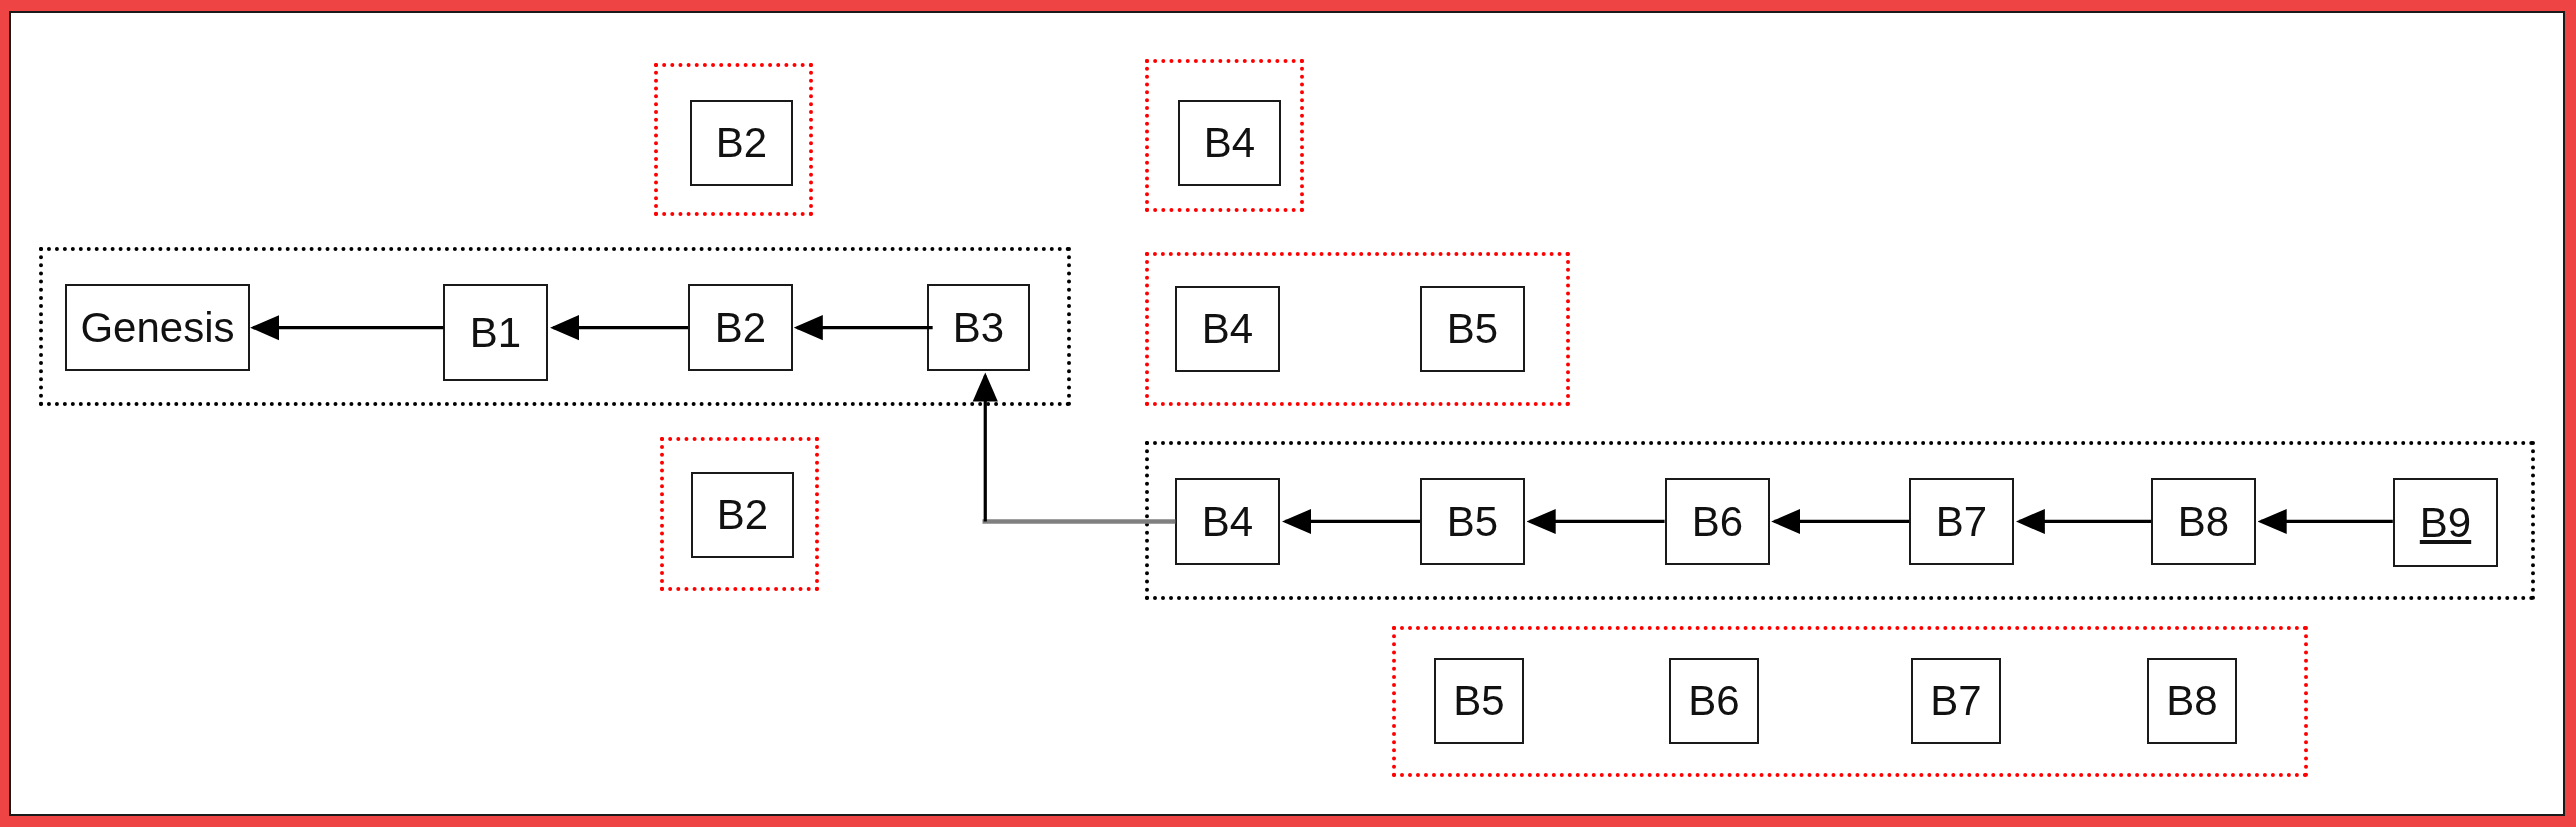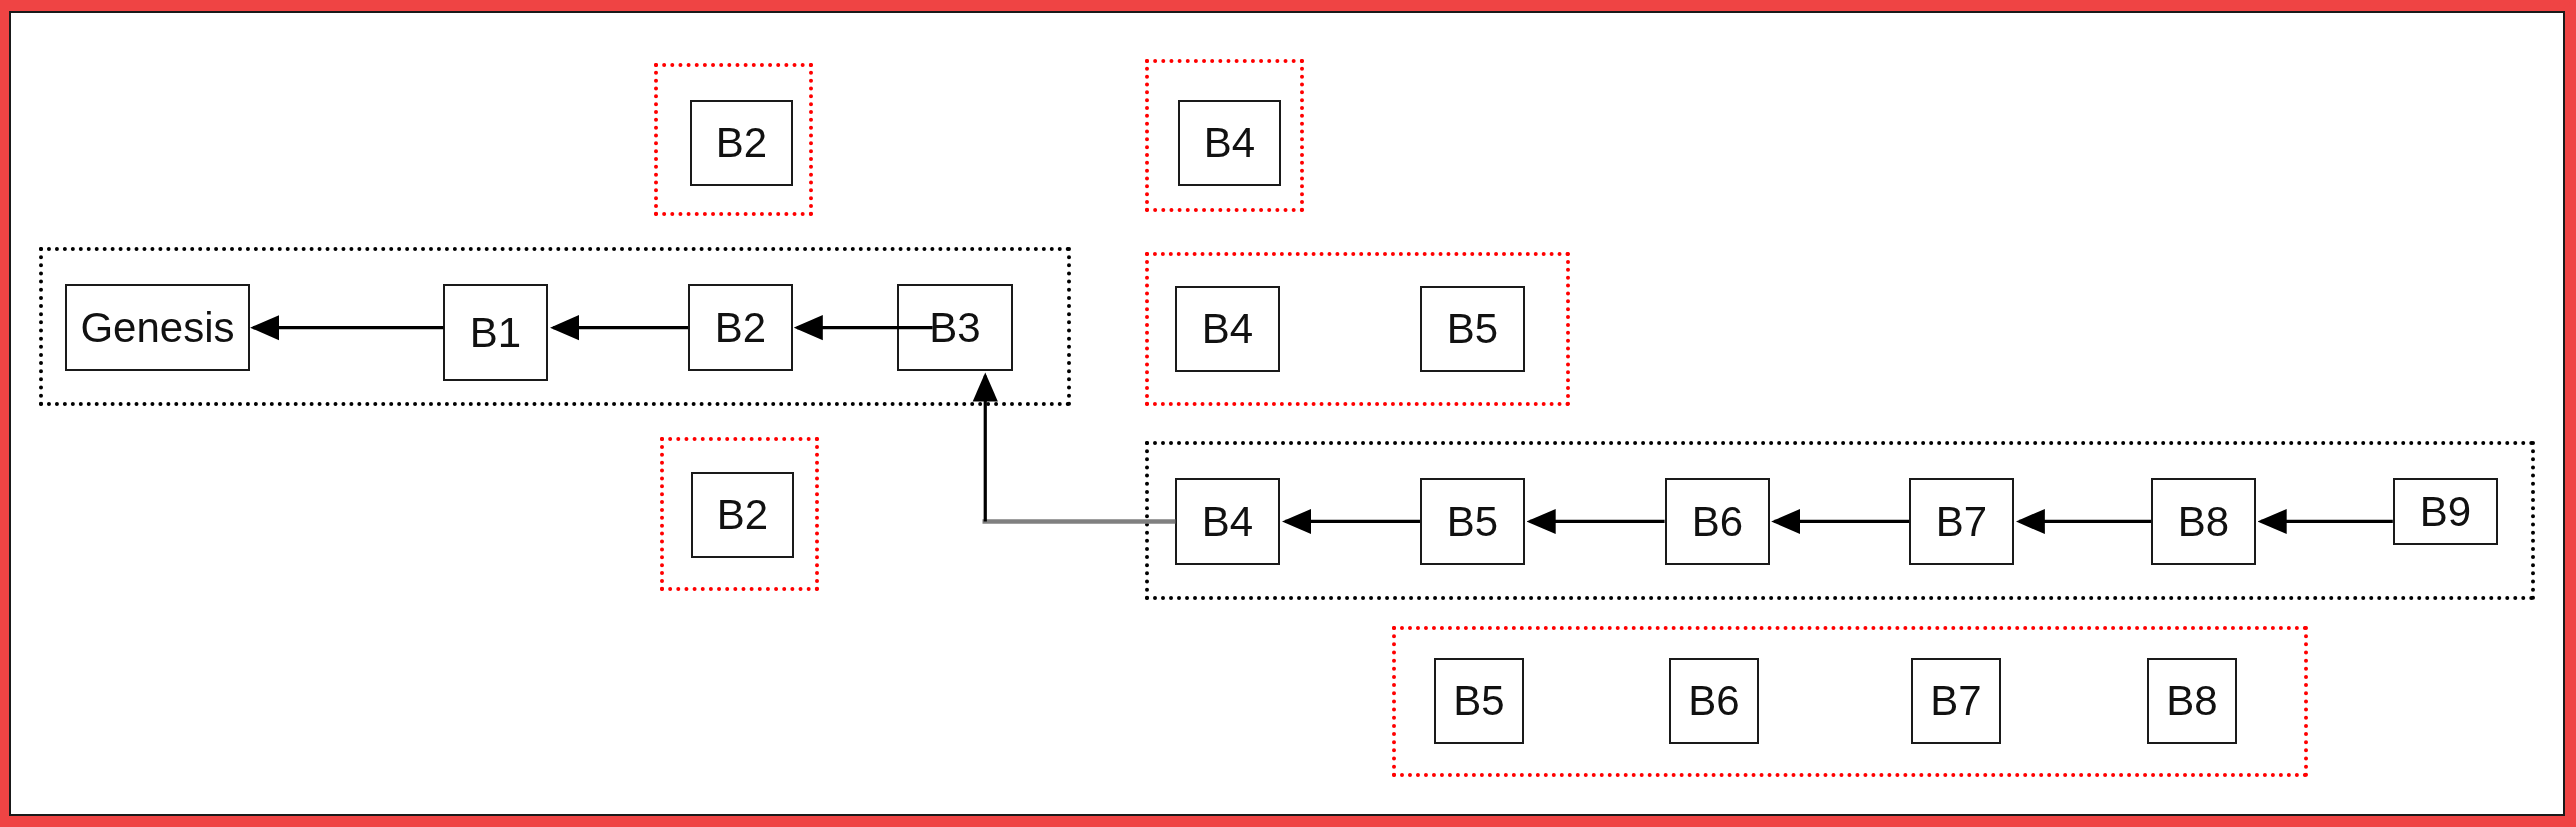--- a/index.html
+++ b/index.html
@@ -91,7 +91,7 @@
       <div class="block wide-label" style="left: 65px; top: 284px; width: 185px; height: 87px; text-align: right;">Genesis</div>
       <div class="block" style="left: 443px; top: 284px; width: 105px; height: 97px;">B1</div>
       <div class="block" style="left: 688px; top: 284px; width: 105px; height: 87px;">B2</div>
-      <div class="block" style="left: 897px; top: 284px; width: 116px; height: 87px;">B3</div>
+      <div class="block" style="left: 927px; top: 284px; width: 103px; height: 87px;">B3</div>
       <div class="group-box red-dotted" style="left: 1145px; top: 252px; width: 425px; height: 154px;"></div>
       <div class="block" style="left: 1175px; top: 286px; width: 105px; height: 86px;">B4</div>
       <div class="block" style="left: 1420px; top: 286px; width: 105px; height: 86px;">B5</div>

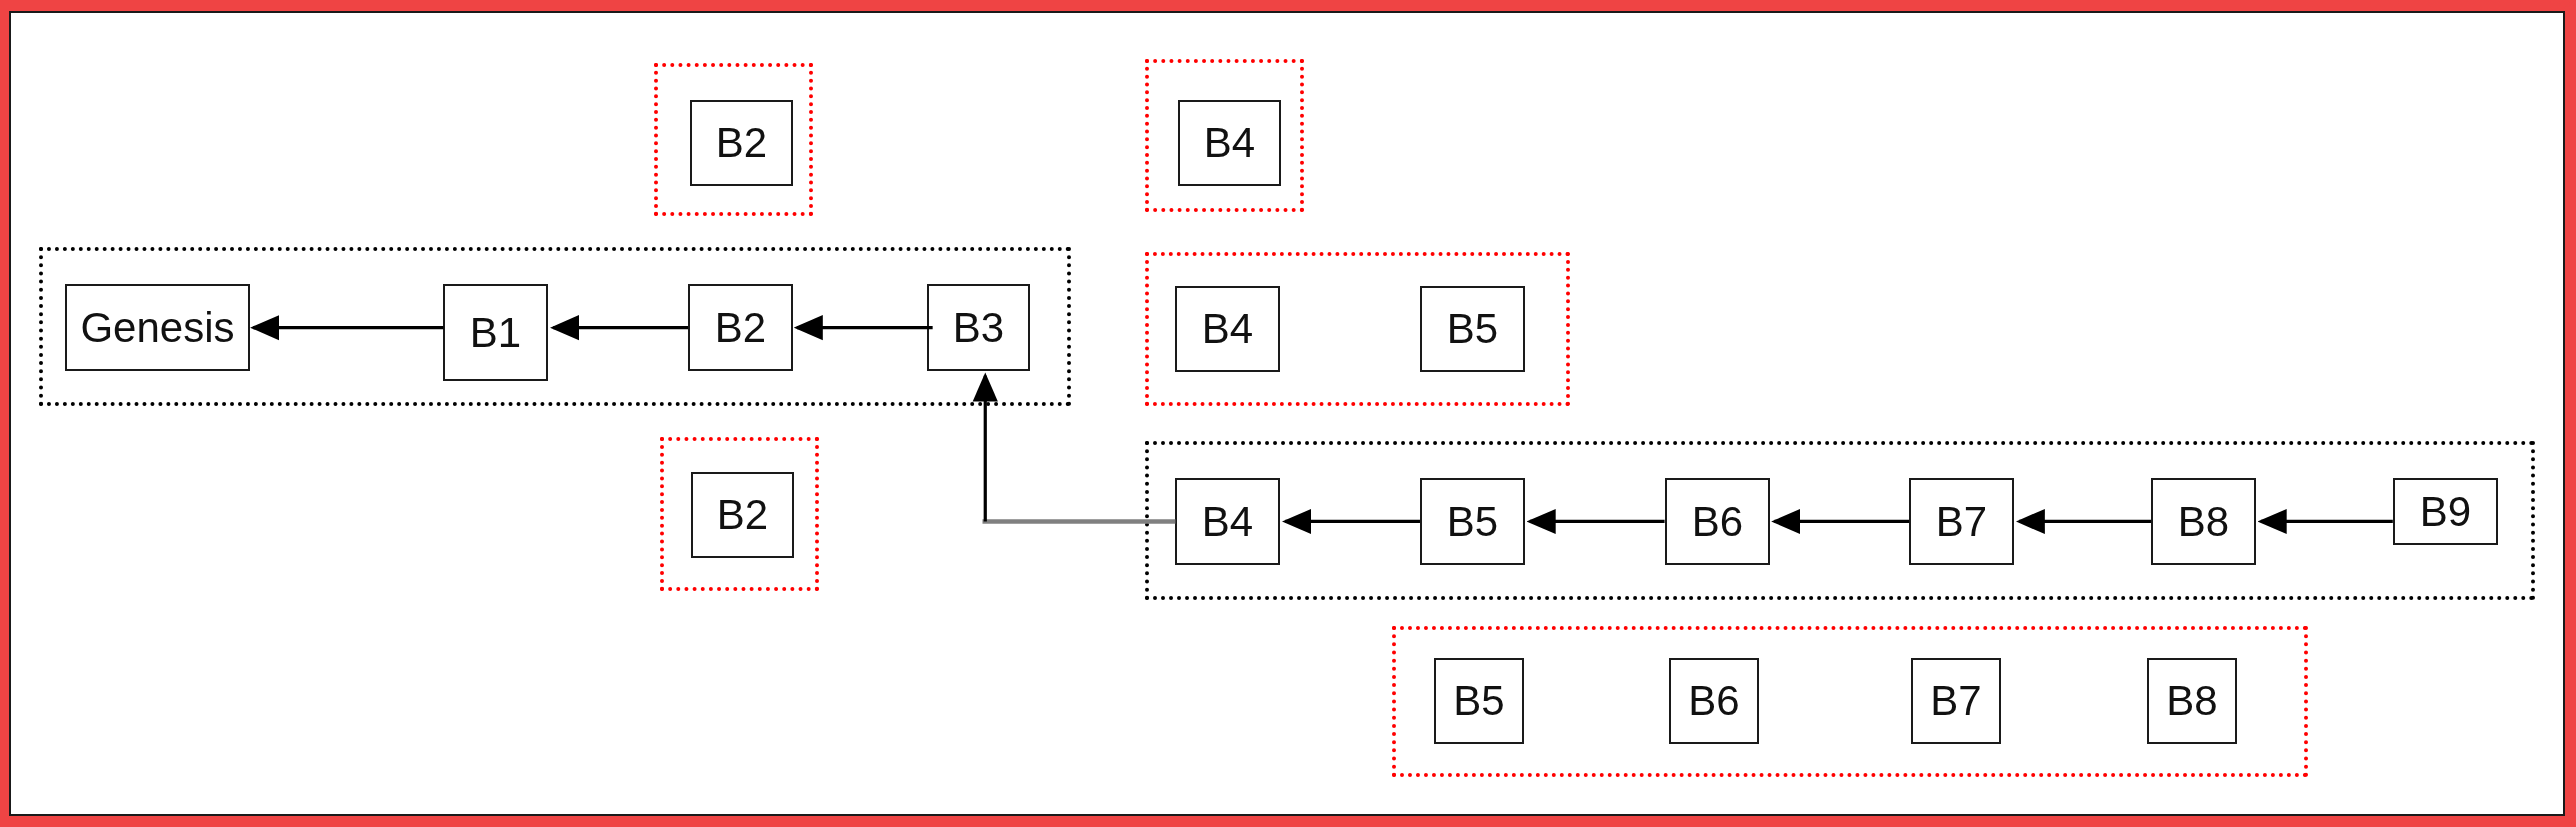--- a/index.html
+++ b/index.html
@@ -103,7 +103,7 @@
       <div class="block" style="left: 1665px; top: 478px; width: 105px; height: 87px;">B6</div>
       <div class="block" style="left: 1909px; top: 478px; width: 105px; height: 87px;">B7</div>
       <div class="block" style="left: 2151px; top: 478px; width: 105px; height: 87px;">B8</div>
-      <div class="block" style="left: 2393px; top: 478px; width: 105px; height: 67px;">B9</div>
+      <div class="block" style="left: 2393px; top: 478px; width: 105px; height: 89px; text-decoration: underline;">B9</div>
       <div class="group-box red-dotted" style="left: 1392px; top: 626px; width: 916px; height: 151px;"></div>
       <div class="block" style="left: 1434px; top: 658px; width: 90px; height: 86px;">B5</div>
       <div class="block" style="left: 1669px; top: 658px; width: 90px; height: 86px;">B6</div>

